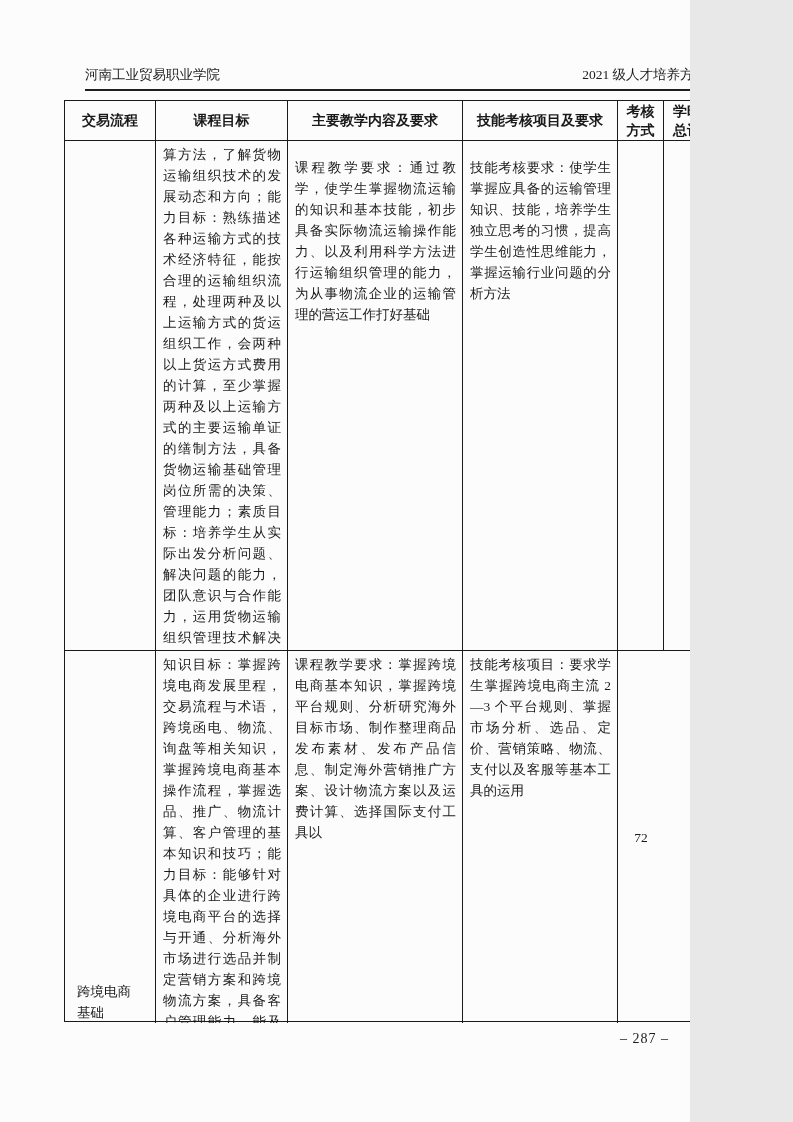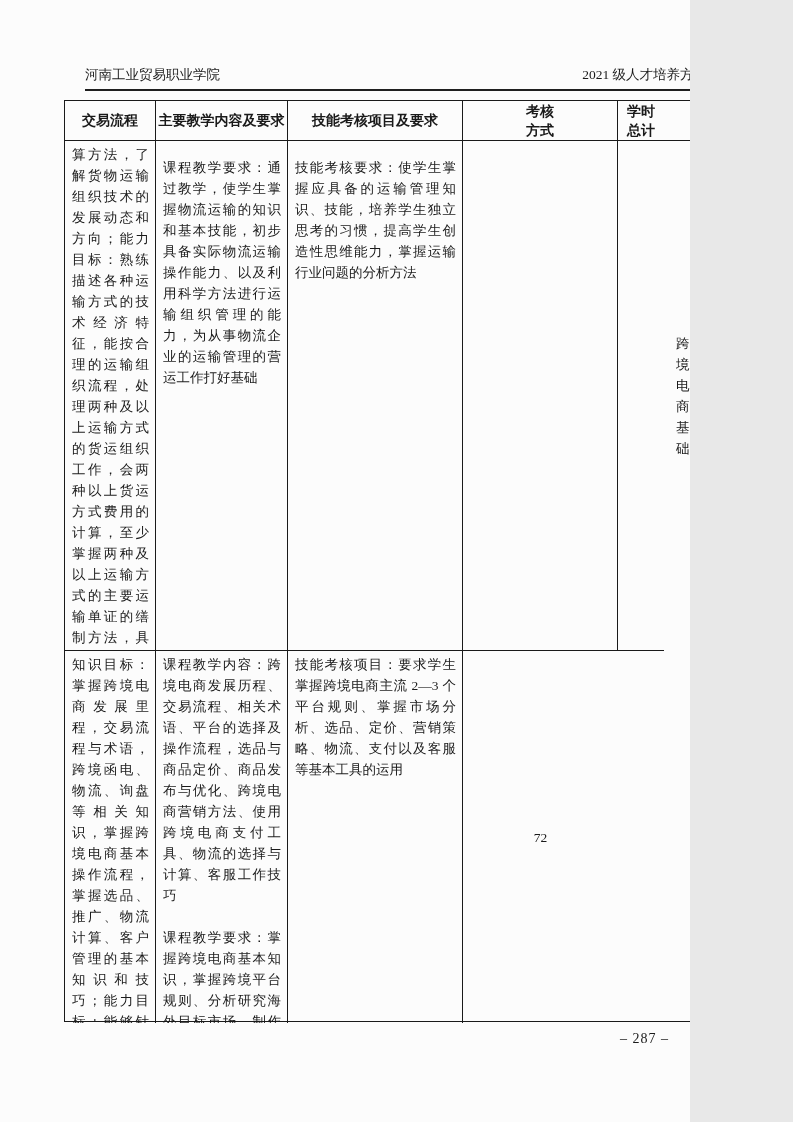--- a/index.html
+++ b/index.html
@@ -113,6 +113,7 @@
   <div class="course-table">
 
     <div class="cell head c1 r0">交易流程</div>
+    <div class="cell head c2 r0">课程目标</div>
     <div class="cell head c3 r0">主要教学内容及要求</div>
     <div class="cell head c4 r0">技能考核项目及要求</div>
     <div class="cell head c5 r0">考核

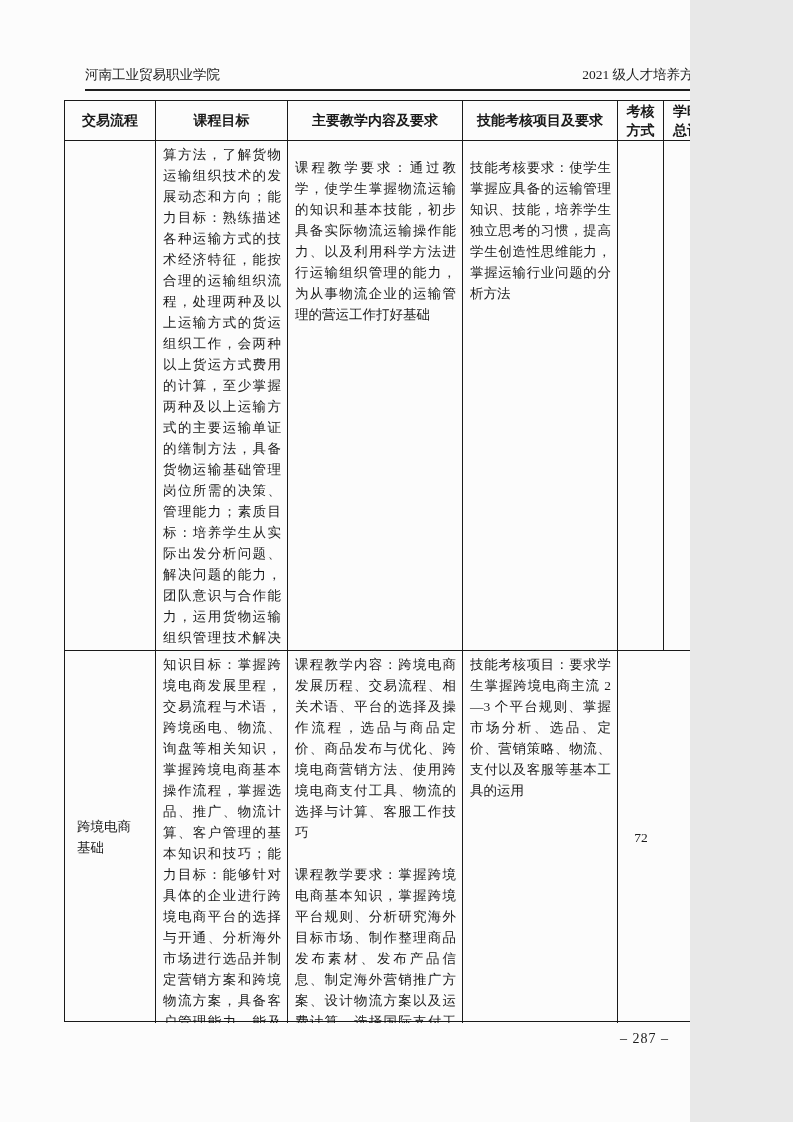--- a/index.html
+++ b/index.html
@@ -141,7 +141,6 @@
       <p>知识目标：掌握跨境电商发展里程，交易流程与术语，跨境函电、物流、询盘等相关知识，掌握跨境电商基本操作流程，掌握选品、推广、物流计算、客户管理的基本知识和技巧；能力目标：能够针对具体的企业进行跨境电商平台的选择与开通、分析海外市场进行选品并制定营销方案和跨境物流方案，具备客户管理能力，能及时处理争议</p>
     </div>
     <div class="cell body c3 r2">
-      <p>课程教学内容：跨境电商发展历程、交易流程、相关术语、平台的选择及操作流程，选品与商品定价、商品发布与优化、跨境电商营销方法、使用跨境电商支付工具、物流的选择与计算、客服工作技巧</p>
       <p>课程教学要求：掌握跨境电商基本知识，掌握跨境平台规则、分析研究海外目标市场、制作整理商品发布素材、发布产品信息、制定海外营销推广方案、设计物流方案以及运费计算、选择国际支付工具以</p>
     </div>
     <div class="cell body c4 r2">

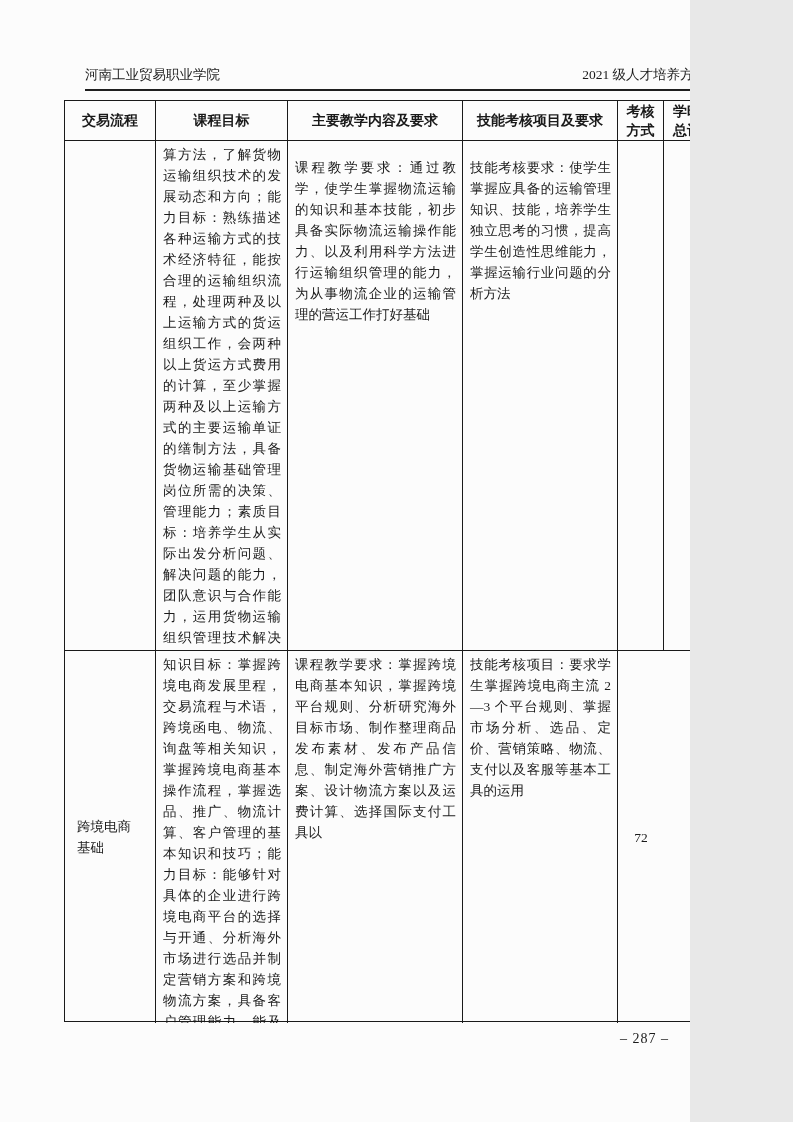--- a/index.html
+++ b/index.html
@@ -77,7 +77,7 @@
   .cell.center-v {
     display: flex;
     flex-direction: column;
-    justify-content: center;
+    justify-content: flex-end;
     padding: 0 12px;
   }
   .cell.center-both {

